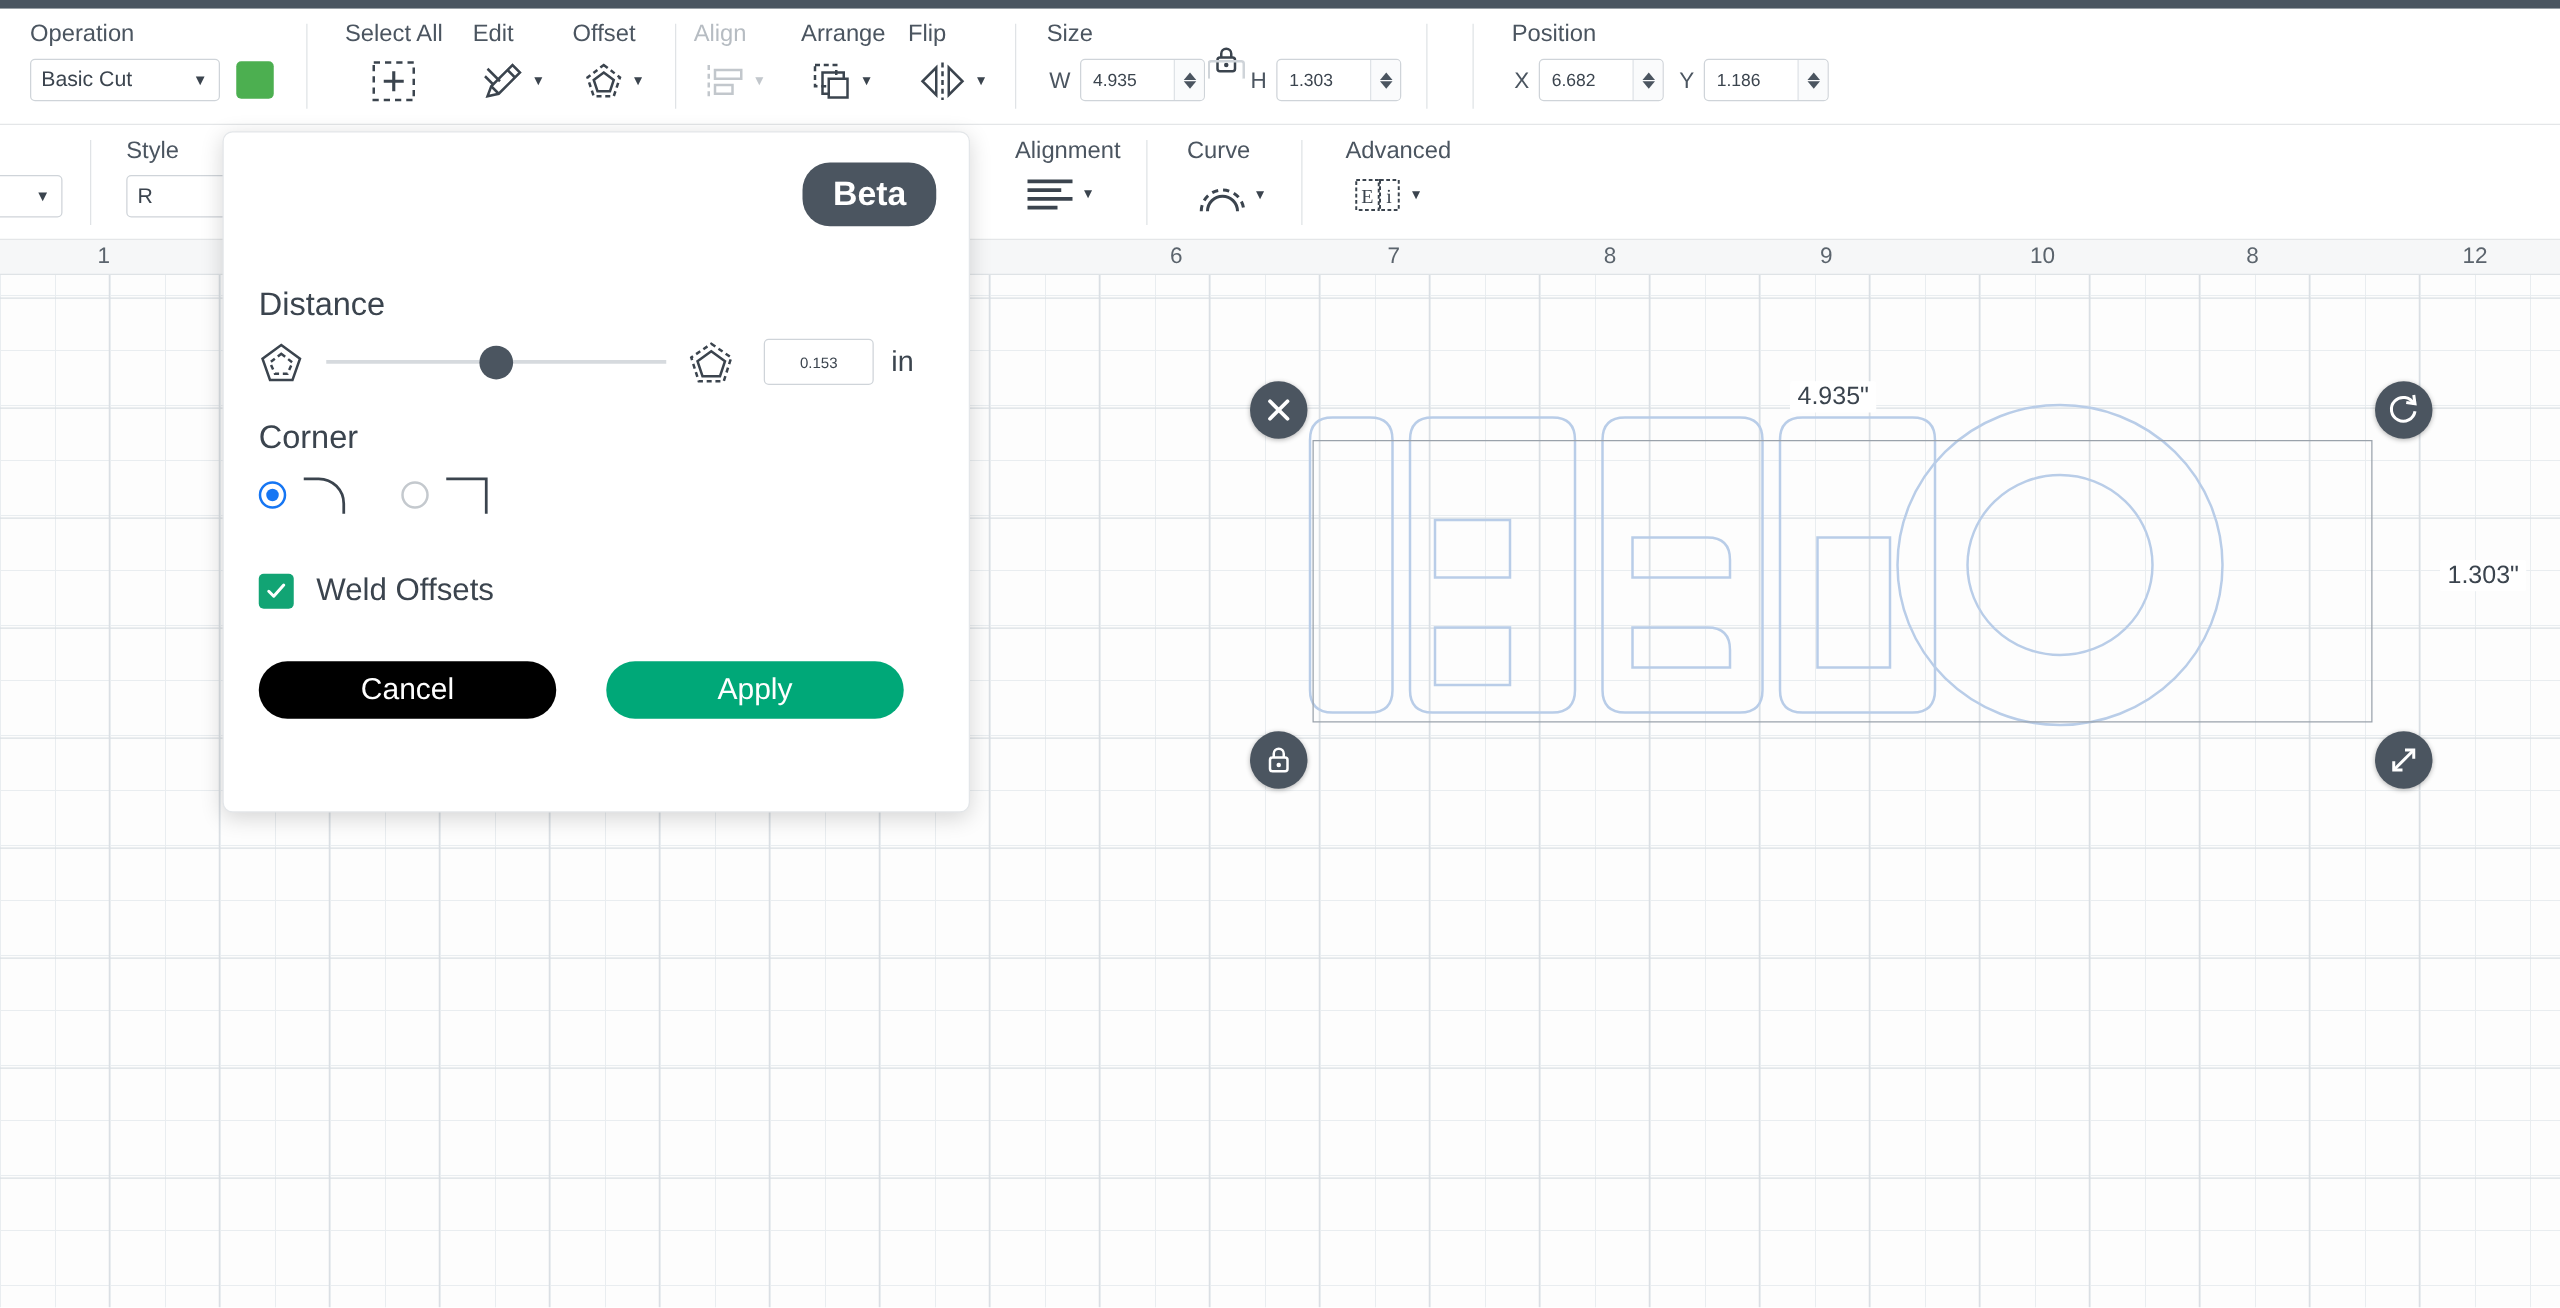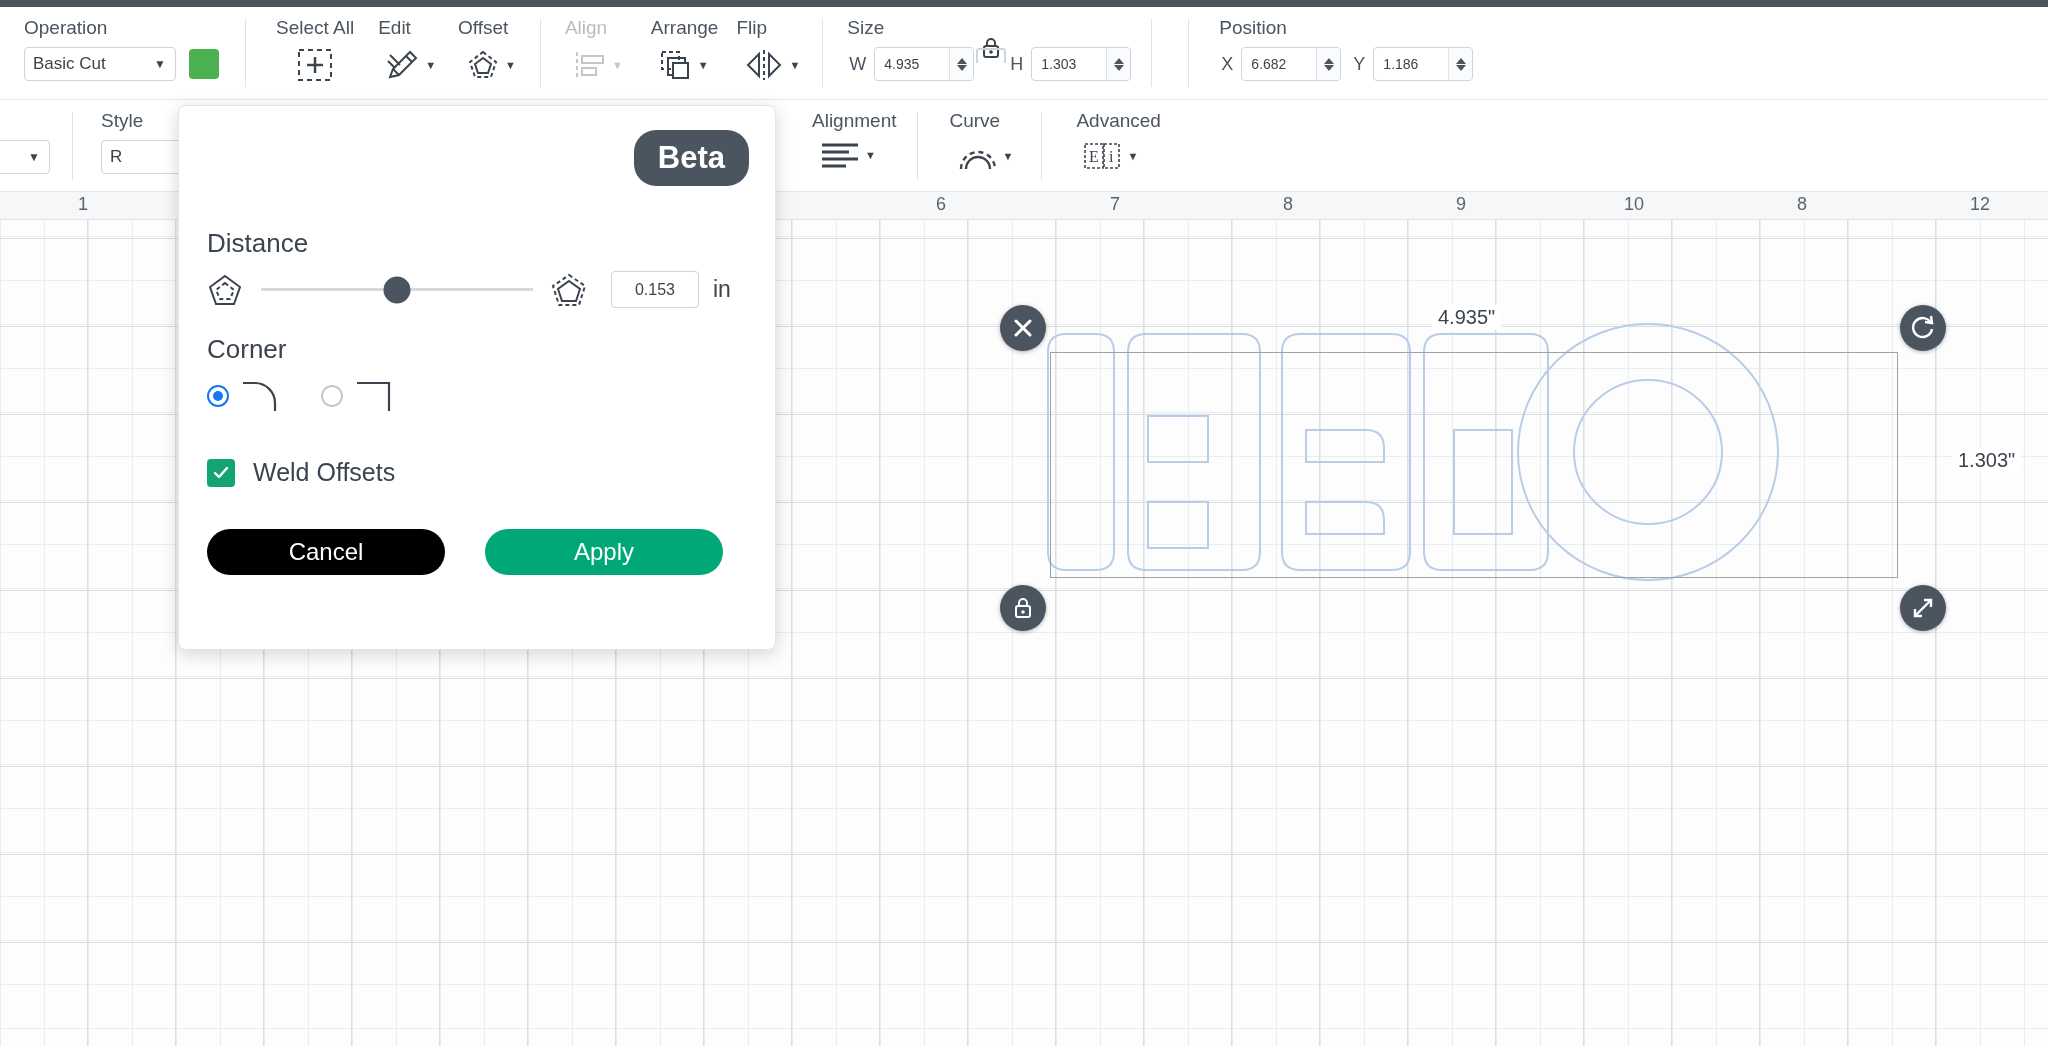--- a/index.html
+++ b/index.html
@@ -245,7 +245,7 @@
 
     <div class="vdiv" style="margin-left:18px;"></div>
 
-    <div class="tgroup" style="margin-left:10px;">
+    <div class="tgroup" style="">
       <div class="tlabel dim">Align</div>
       <div class="trow">
         <div class="iconbtn">

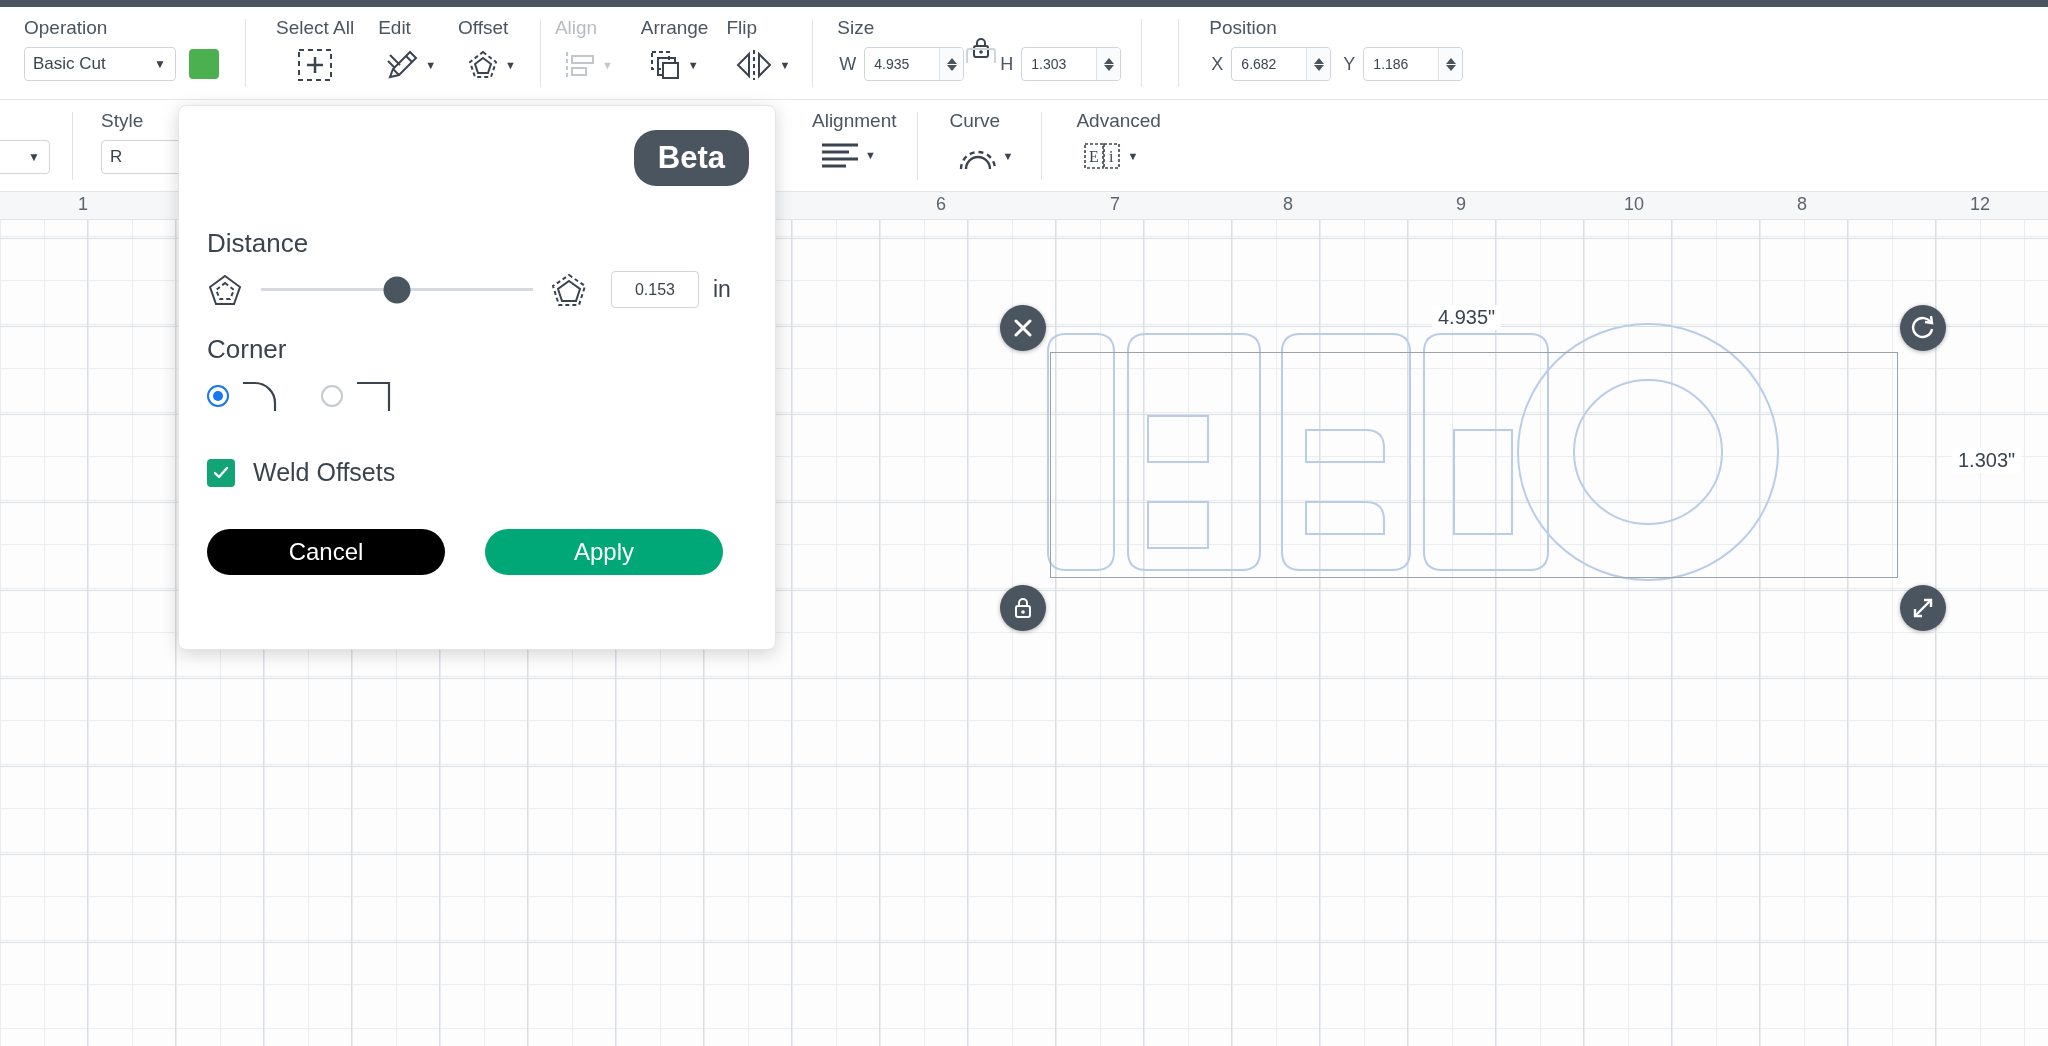--- a/index.html
+++ b/index.html
@@ -130,7 +130,7 @@
   .beta {
     position: absolute; right: 26px; top: 24px;
     background: #4b5560; color: #fff; border-radius: 22px;
-    padding: 10px 24px; font-size: 31px; font-weight: bold;
+    padding: 10px 24px; font-size: 27px; font-weight: bold;
   }
   .sectitle {
     position: absolute; left: 28px; font-size: 26px; color: #3b444e;

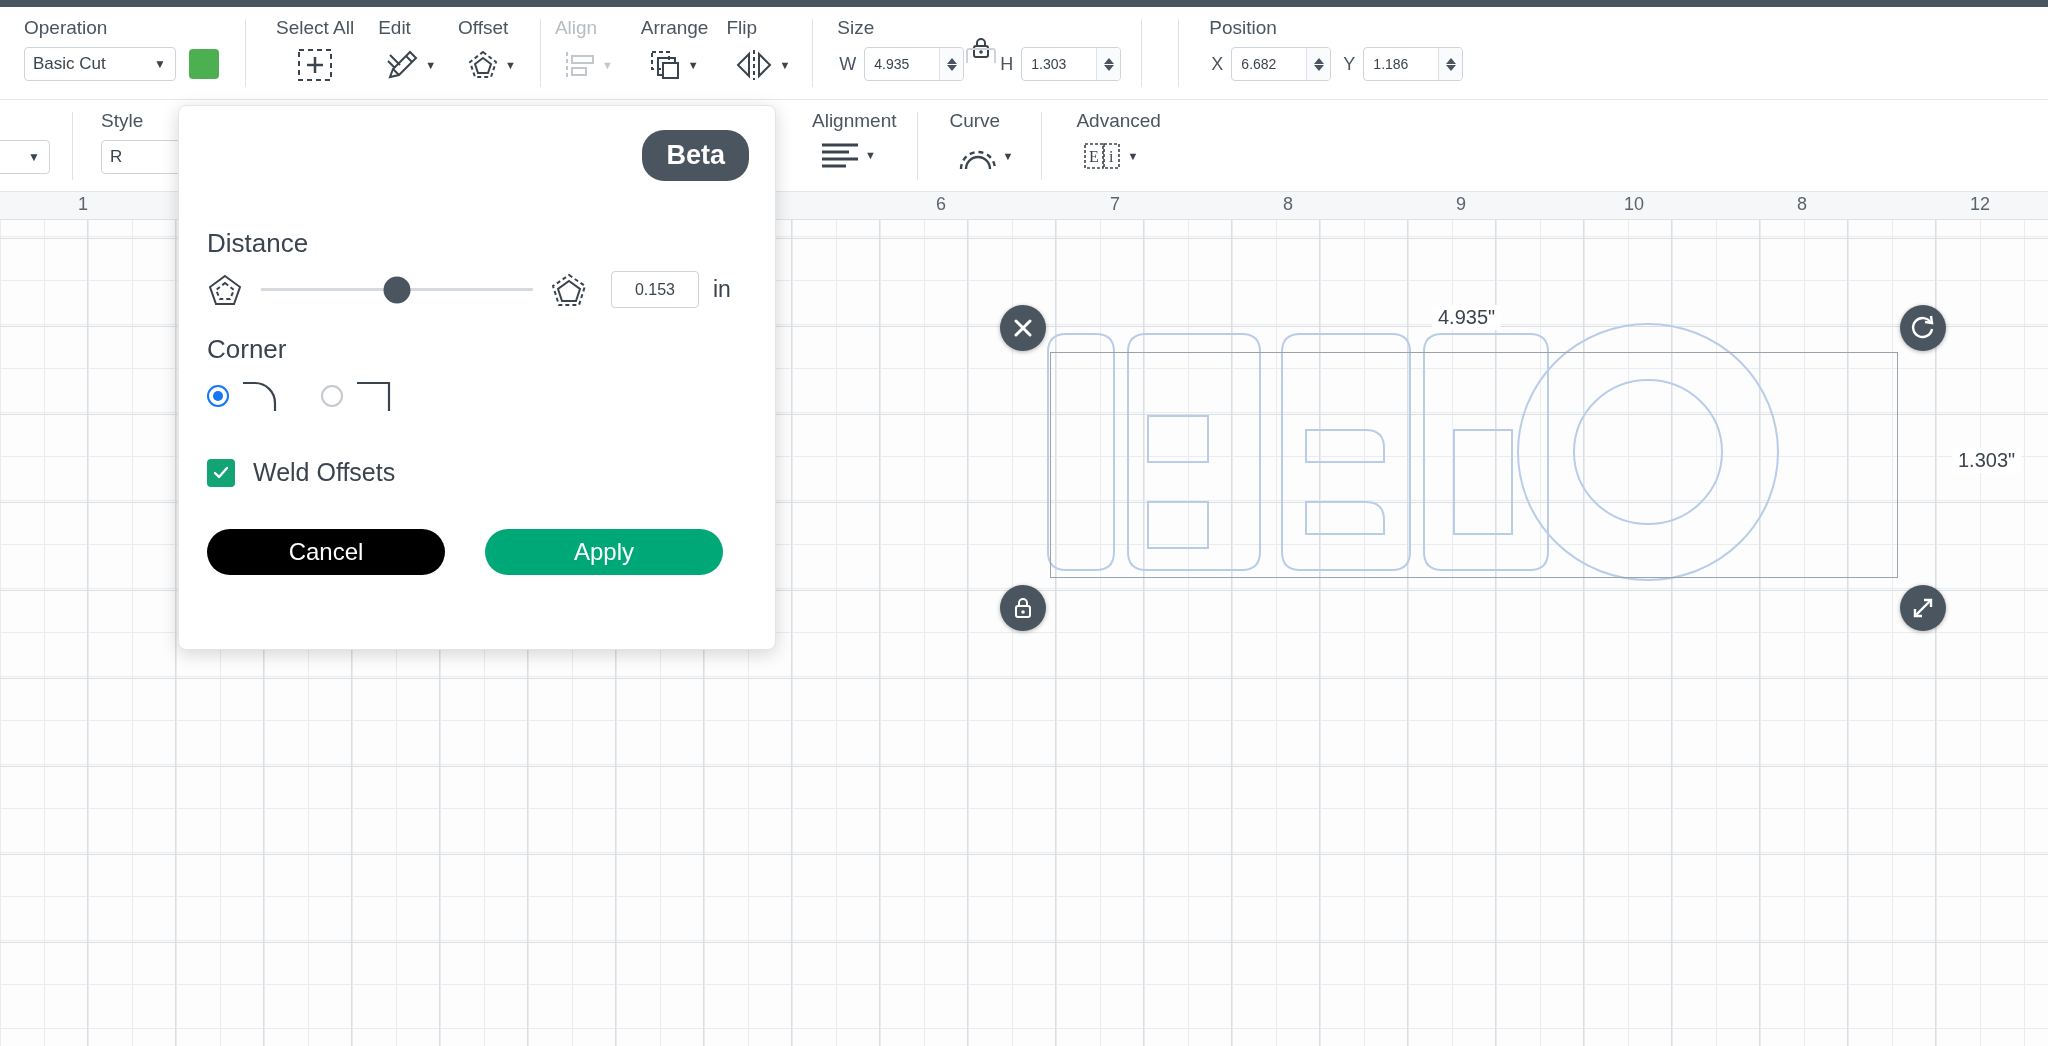--- a/index.html
+++ b/index.html
@@ -145,7 +145,7 @@
   .distfield {
     width: 88px; height: 37px; border: 1px solid #cfd4d9; border-radius: 4px;
     display: flex; align-items: center; justify-content: center;
-    font-size: 16px; color: #3b444e; margin-left: 24px; background: #fff;
+    font-size: 12px; color: #3b444e; margin-left: 24px; background: #fff;
   }
   .unit { font-size: 23px; color: #3b444e; margin-left: 14px; }
 

